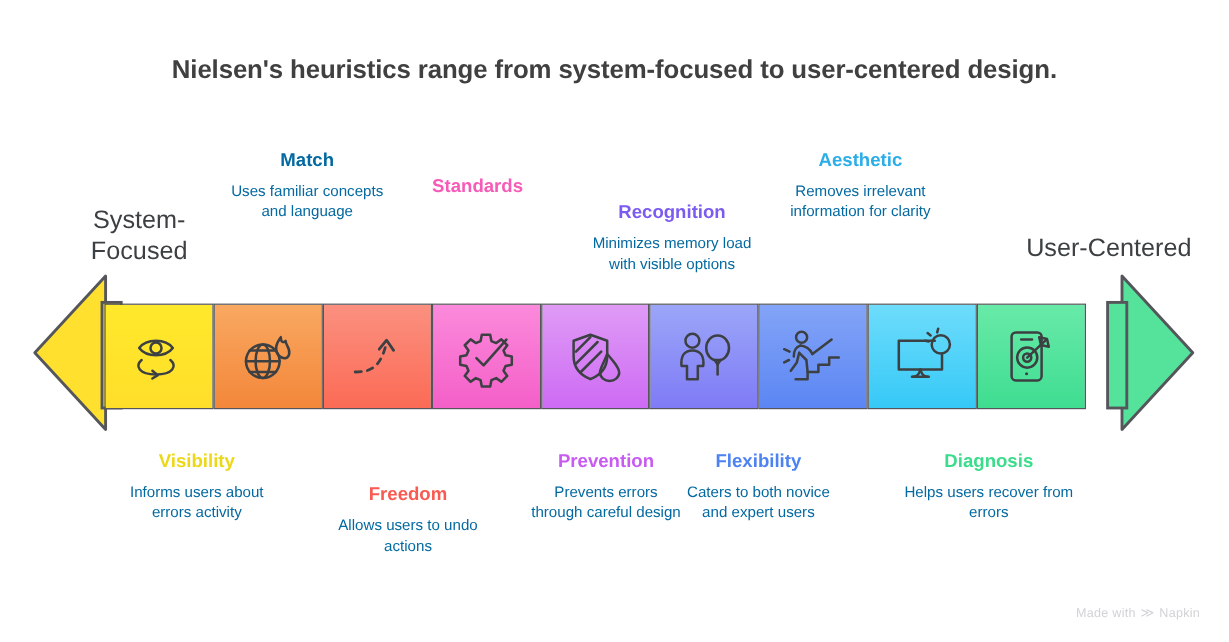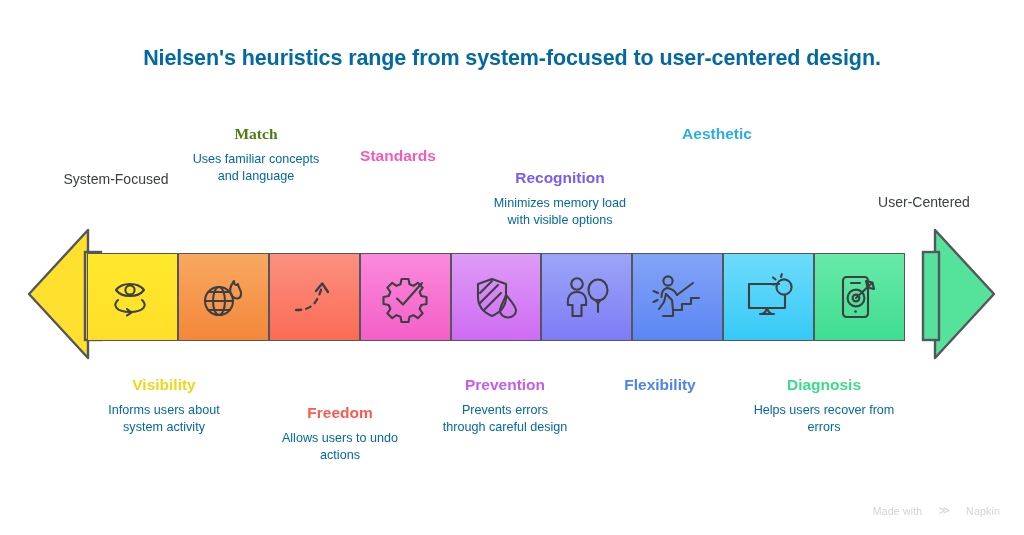--- a/index.html
+++ b/index.html
@@ -26,7 +26,7 @@
     text-align: center;
     font-size: 21.5px;
     font-weight: bold;
-    color: #0369a1;
+    color: #404040;
     letter-spacing: -0.1px;
   }
 

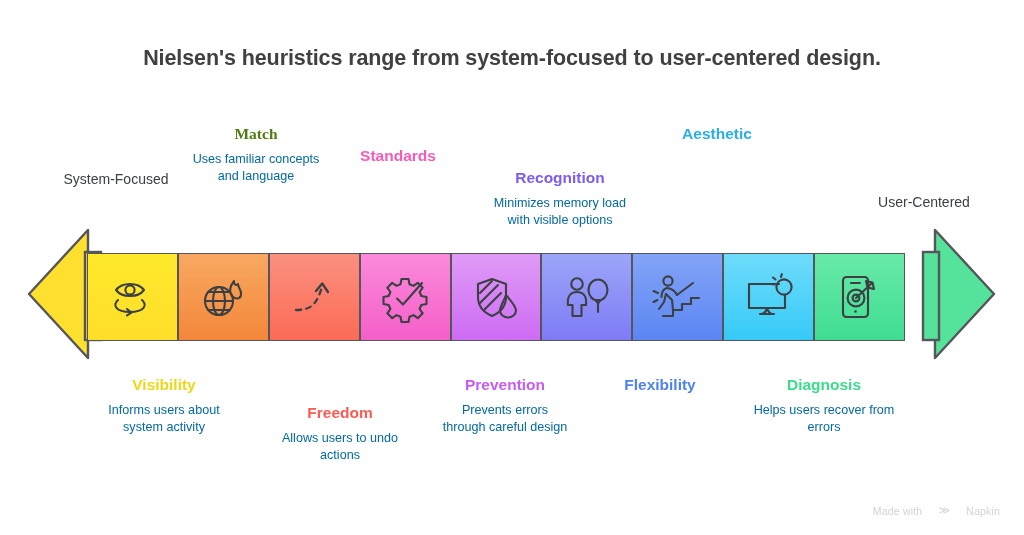--- a/index.html
+++ b/index.html
@@ -248,7 +248,7 @@
 <div class="endcap" id="endcap-right">User-Centered</div>
 
 <div class="callout" style="left:186px; top:124px; width:140px;">
-  <div class="c-title" style="color: #4d7c0f; font-family: Liberation Serif, serif;">Match</div>
+  <div class="c-title" style="color: #0369a1;">Match</div>
   <div class="c-desc">Uses familiar concepts and language</div>
 </div>
 

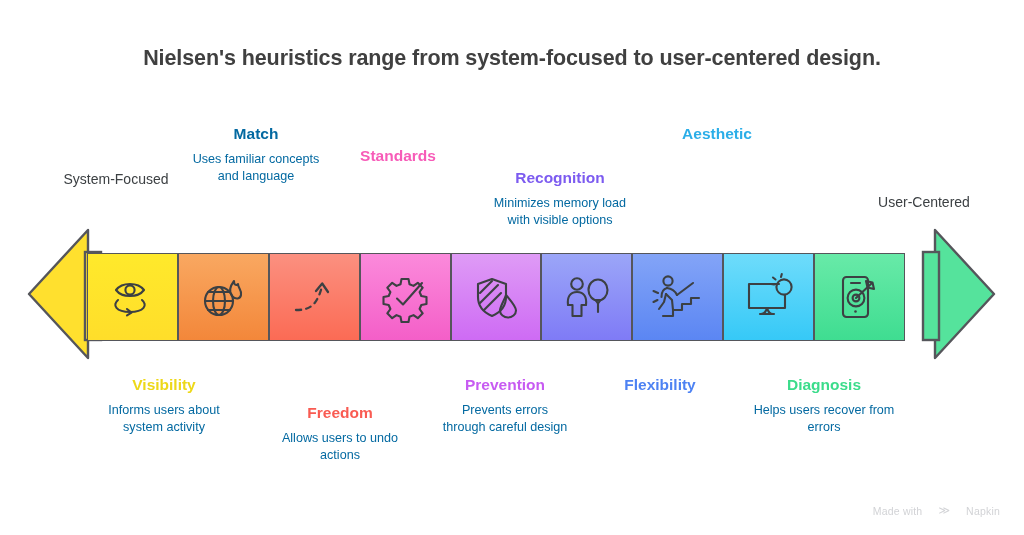--- a/index.html
+++ b/index.html
@@ -263,6 +263,7 @@
 
 <div class="callout" style="left:646px; top:124px; width:142px;">
   <div class="c-title" style="color: rgb(43, 174, 232);">Aesthetic</div>
+  <div class="c-desc">Removes irrelevant information for clarity</div>
 </div>
 
 <div class="callout" style="left:92px; top:375px; width:144px;">

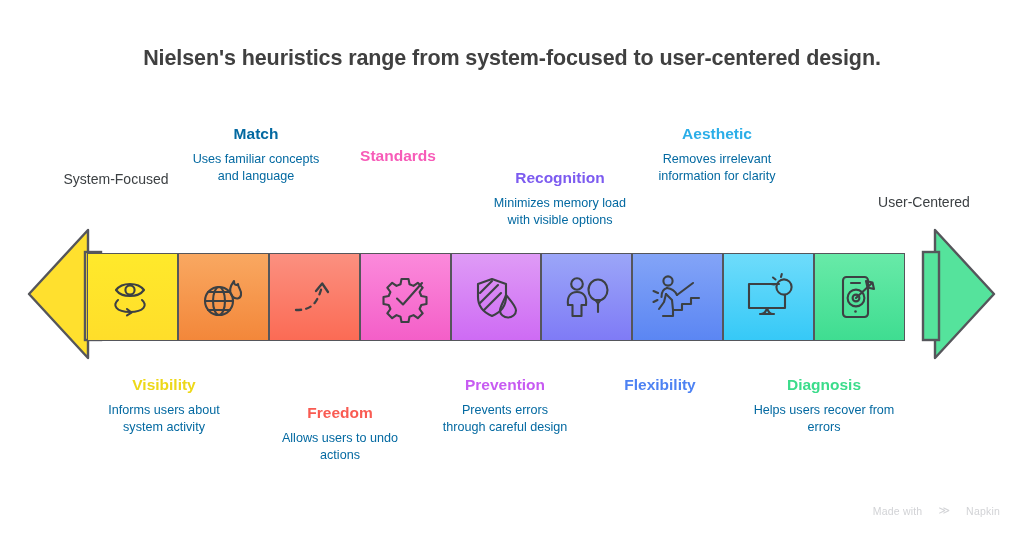--- a/index.html
+++ b/index.html
@@ -89,7 +89,7 @@
   
   .endcap {
     position: absolute;
-    font-size: 14px;
+    font-size: 21px;
     color: #3c4043;
     text-align: center;
     line-height: 1.26;

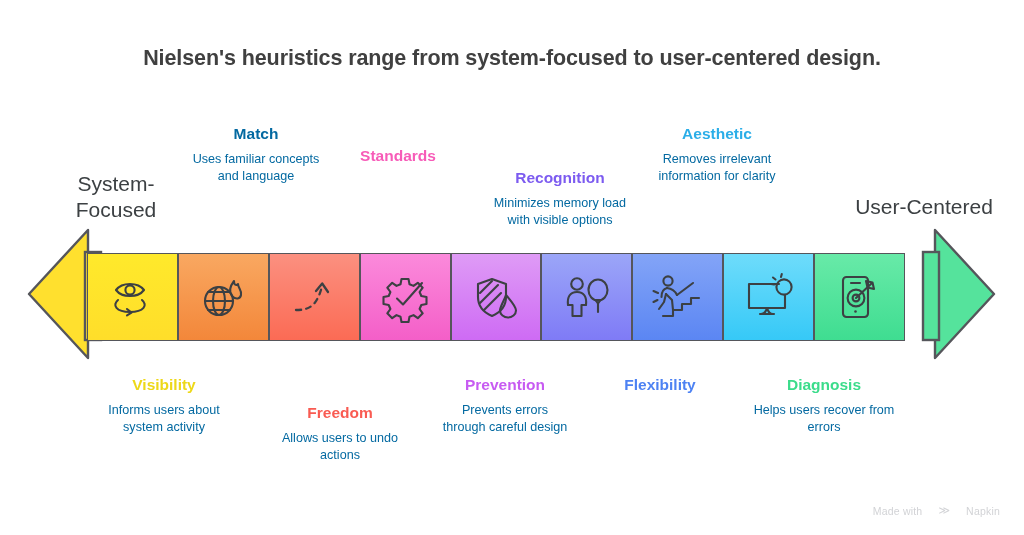--- a/index.html
+++ b/index.html
@@ -281,7 +281,7 @@
   <div class="c-desc">Prevents errors through careful design</div>
 </div>
 
-<div class="callout" style="left:596px; top:375px; width:128px;">
+<div class="callout" style="left:568px; top:375px; width:128px;">
   <div class="c-title" style="color: rgb(77, 130, 243);">Flexibility</div>
 </div>
 

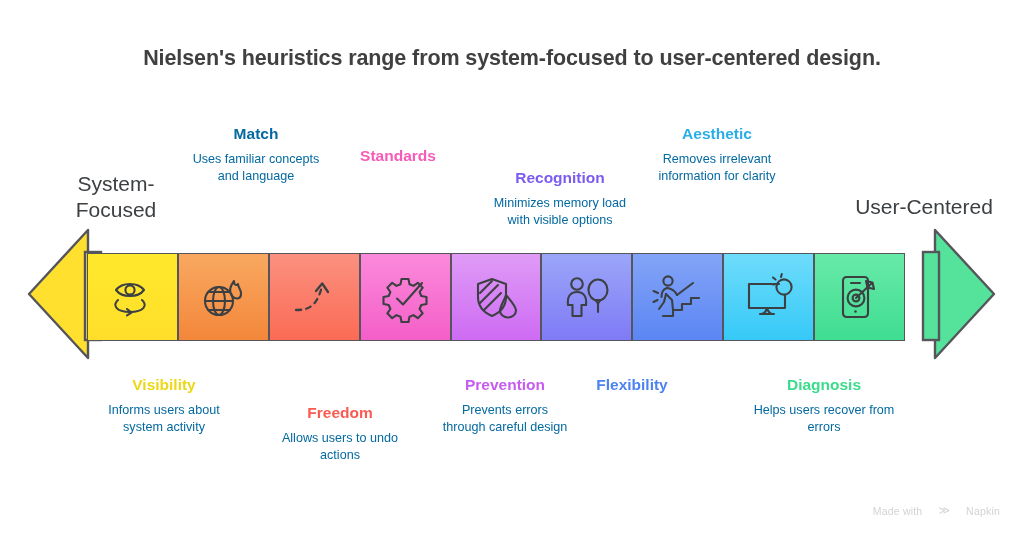--- a/index.html
+++ b/index.html
@@ -268,7 +268,7 @@
 
 <div class="callout" style="left:92px; top:375px; width:144px;">
   <div class="c-title" style="color: rgb(237, 216, 24);">Visibility</div>
-  <div class="c-desc">Informs users about system activity</div>
+  <div class="c-desc">Informs users about errors activity</div>
 </div>
 
 <div class="callout" style="left:269px; top:375px; width:142px;margin-top:28px;">

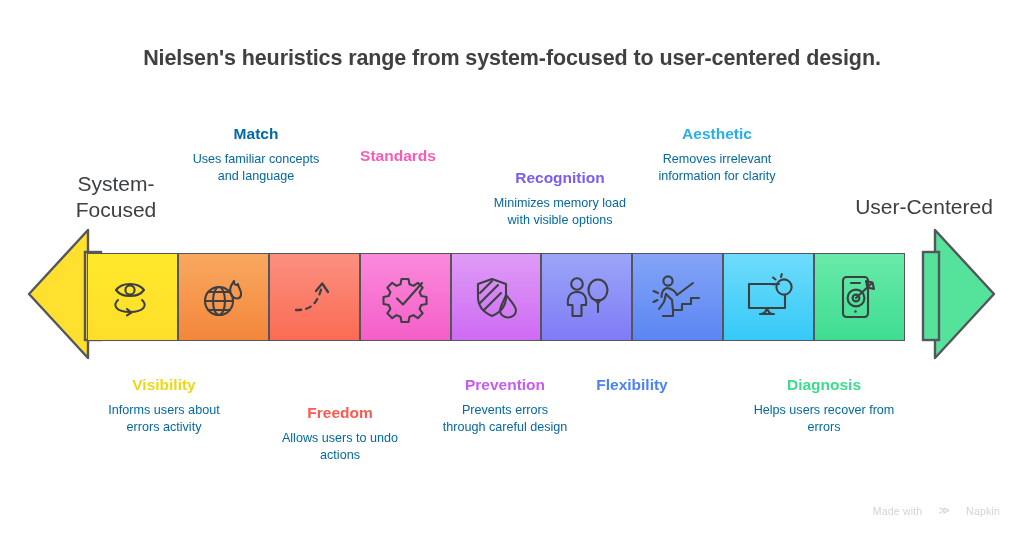--- a/index.html
+++ b/index.html
@@ -283,6 +283,7 @@
 
 <div class="callout" style="left:568px; top:375px; width:128px;">
   <div class="c-title" style="color: rgb(77, 130, 243);">Flexibility</div>
+  <div class="c-desc">Caters to both novice and expert users</div>
 </div>
 
 <div class="callout" style="left:752px; top:375px; width:144px;">

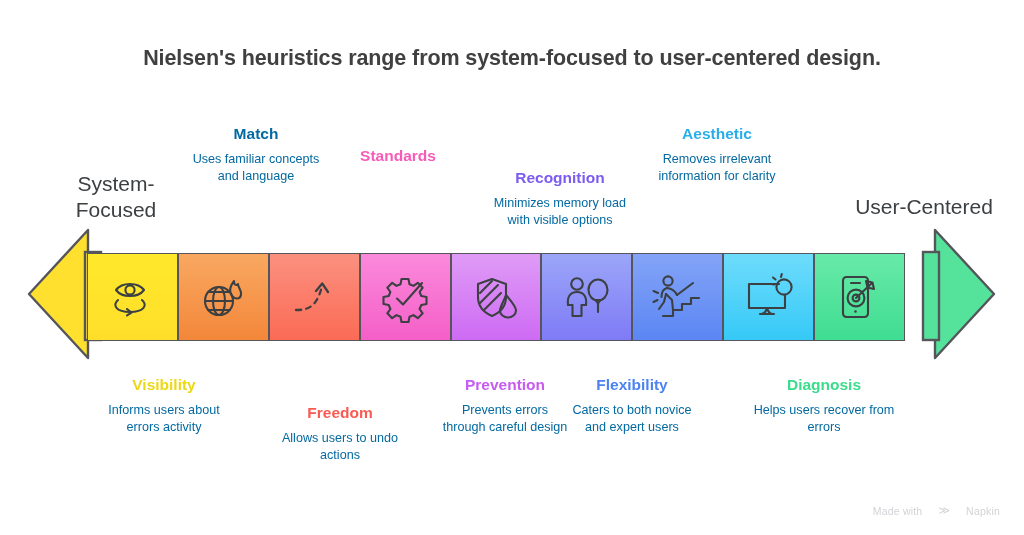--- a/index.html
+++ b/index.html
@@ -106,7 +106,7 @@
     color: #d2d3d6;
     display: flex;
     align-items: center;
-    gap: 16px;
+    gap: 4px;
     letter-spacing: 0.2px;
   }
   #watermark .wm-mark { font-size: 11px; }

